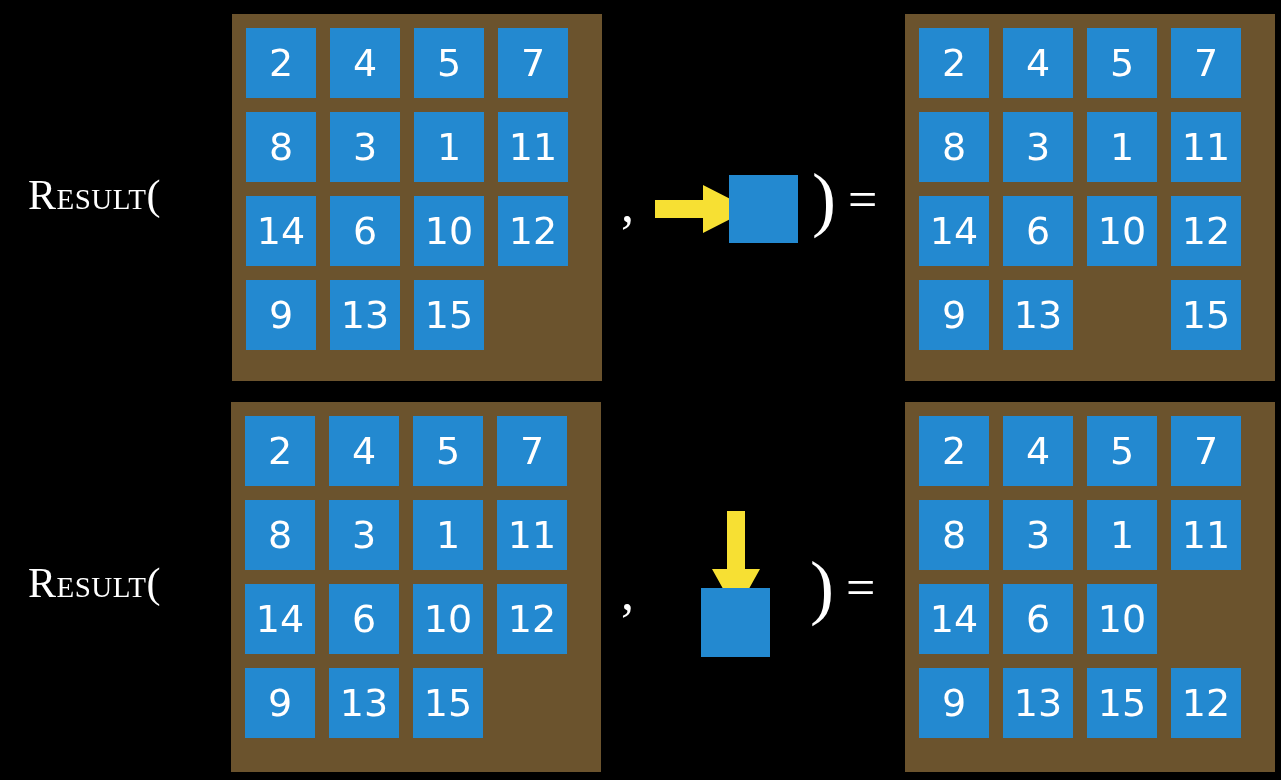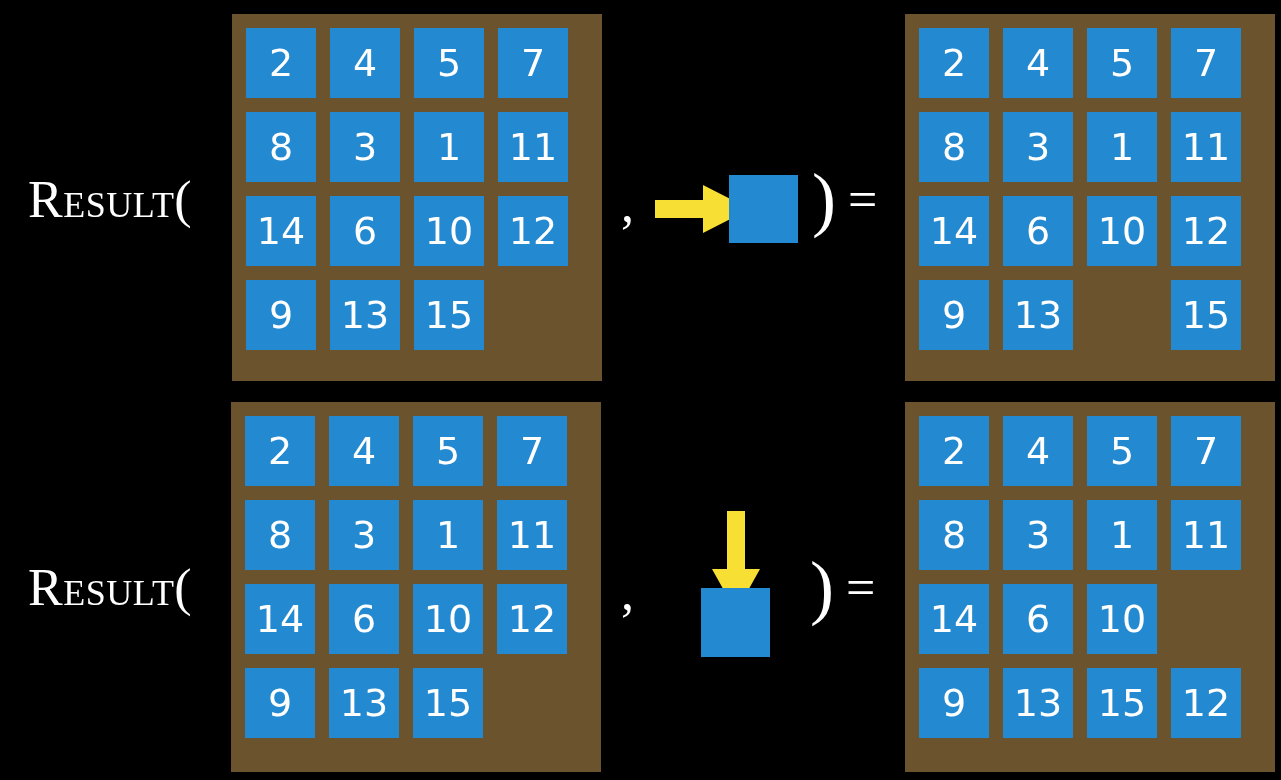--- a/index.html
+++ b/index.html
@@ -28,7 +28,7 @@
     line-height: 1;
   }
   .result-label .rl-text {
-    font-size: 52px;
+    font-size: 42px;
     margin-top: 10px;
   }
 

